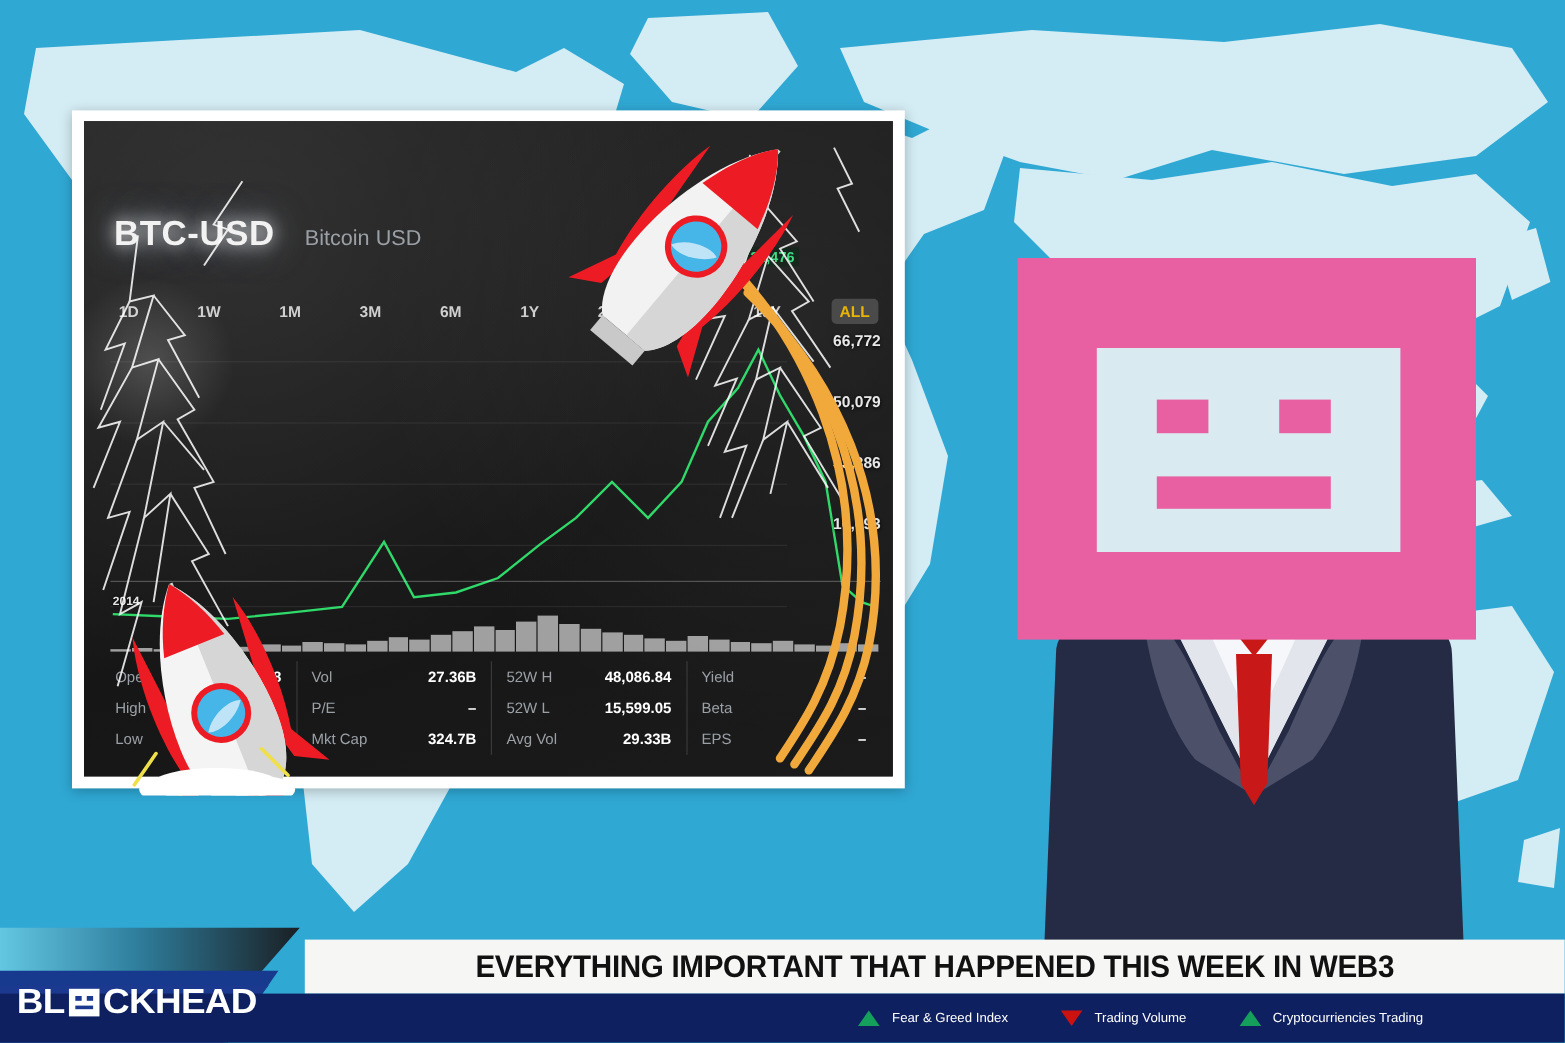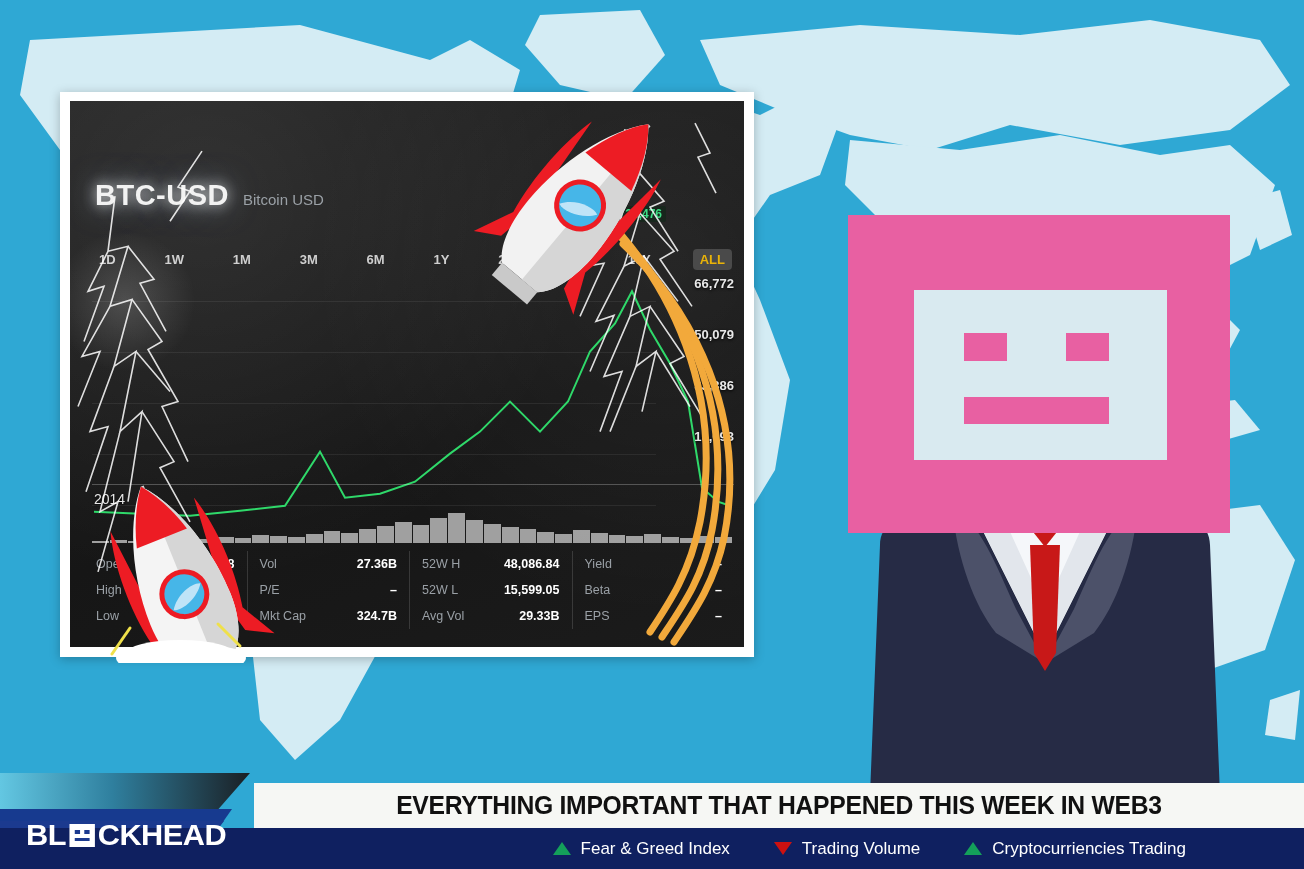--- a/index.html
+++ b/index.html
@@ -33,7 +33,7 @@
     font-size:29px; font-weight:bold; color:#f2f2f2; letter-spacing:.5px;
     text-shadow:0 0 14px rgba(255,255,255,.85), 0 0 30px rgba(200,230,255,.5);
   }
-  .ticker-name{ font-size:15px; color:#9aa0a6; }
+  .ticker-name{ font-size:18px; color:#9aa0a6;margin-left:11px; }
 
   .range-row{
     position:absolute; left:22px; top:148px; width:640px;

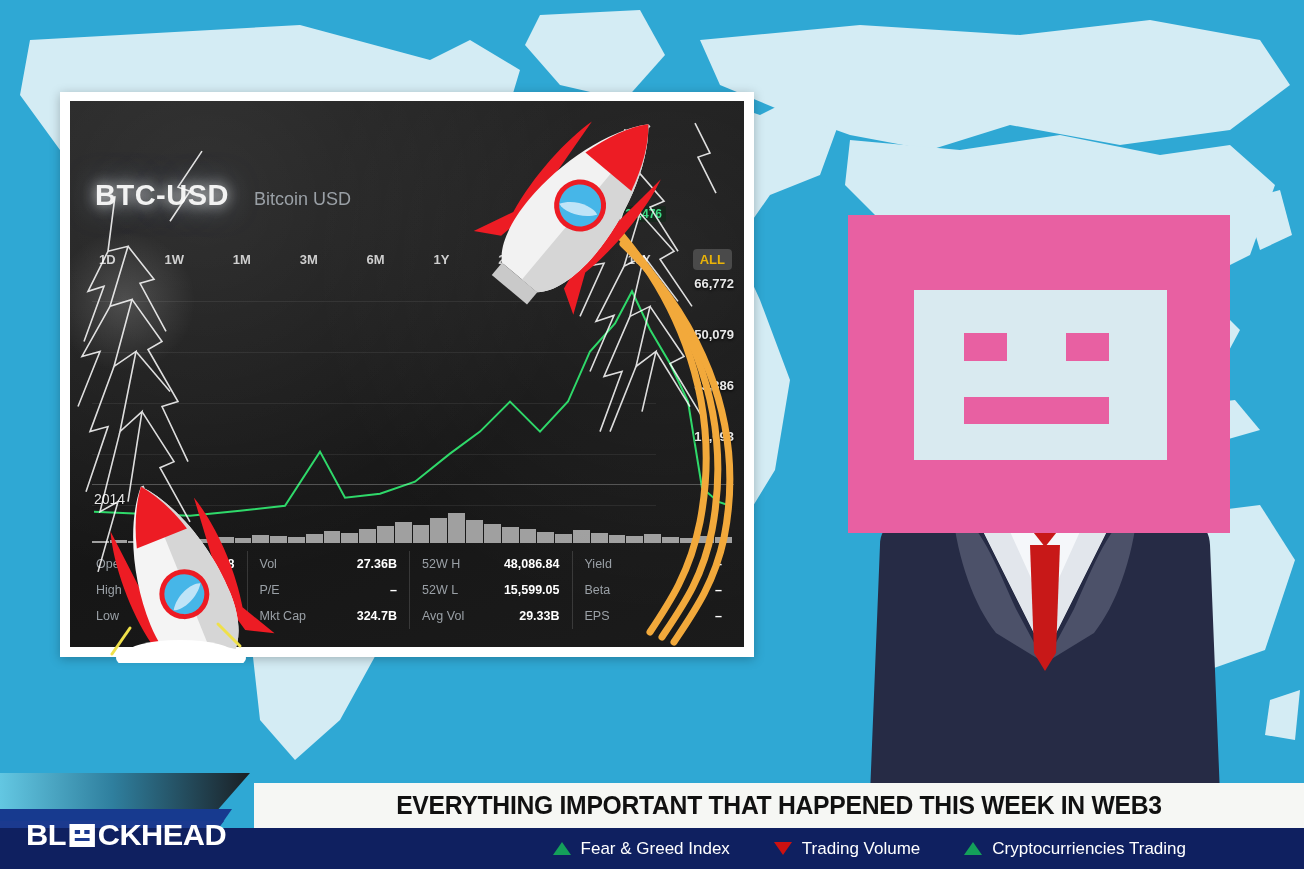--- a/index.html
+++ b/index.html
@@ -57,7 +57,7 @@
   }
 
   .xaxis-label{
-    position:absolute; left:24px; bottom:140px; font-size:14px; font-weight:normal;
+    position:absolute; left:24px; bottom:140px; font-size:10px; font-weight:bold;
     color:#e6e6e6; text-shadow:0 1px 3px #000;
   }
   .xaxis-rule{ position:absolute; left:22px; right:10px; bottom:162px; height:1px; background:rgba(255,255,255,.25); }

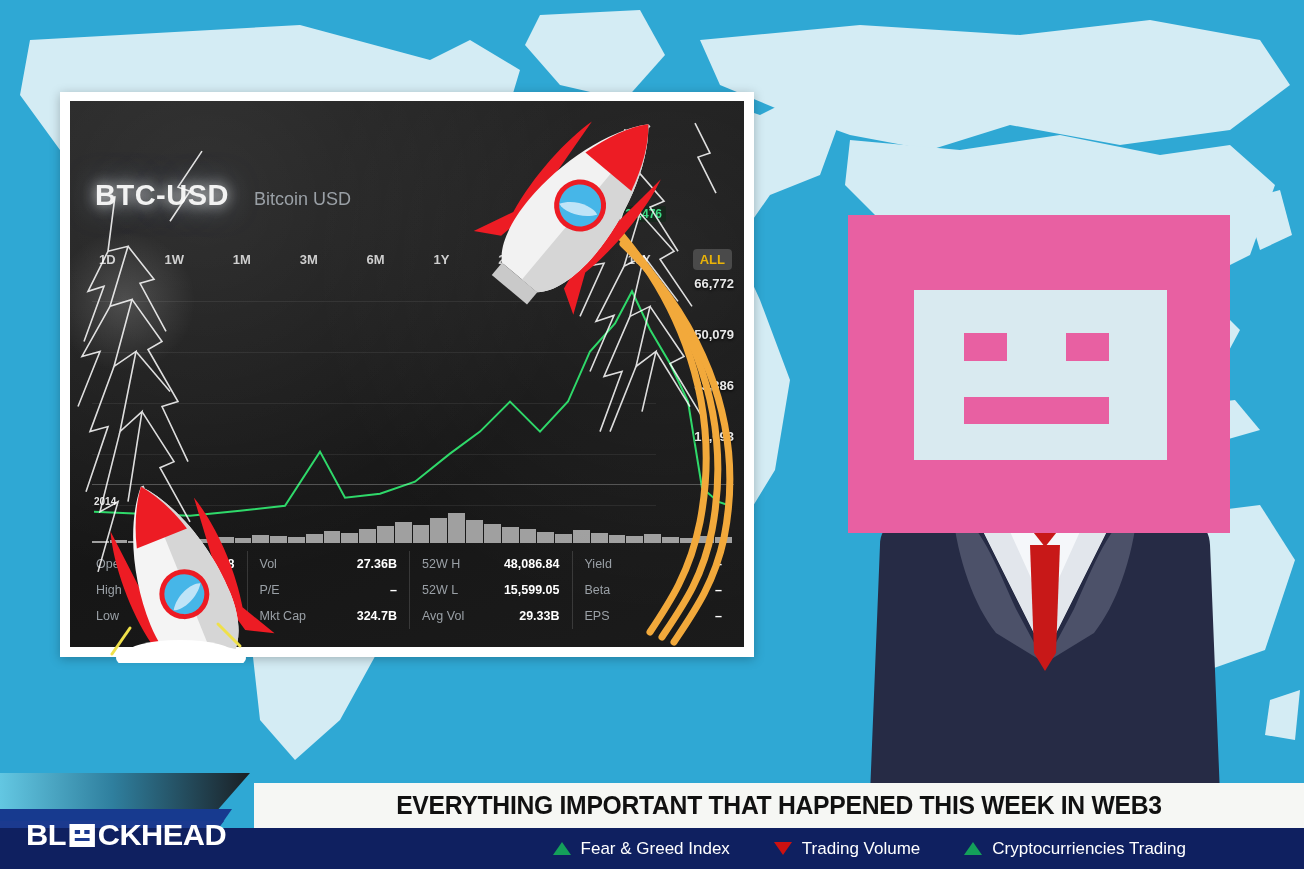--- a/index.html
+++ b/index.html
@@ -131,7 +131,7 @@
   .arw.dn{ border-top:13px solid #cc1111; }
 
   .logo-box{
-    position:absolute; left:12px; bottom:0; width:262px; height:86px; z-index:11;
+    position:absolute; left:0; bottom:0; width:262px; height:86px; z-index:11;
     overflow:hidden;
   }
   .logo-text{

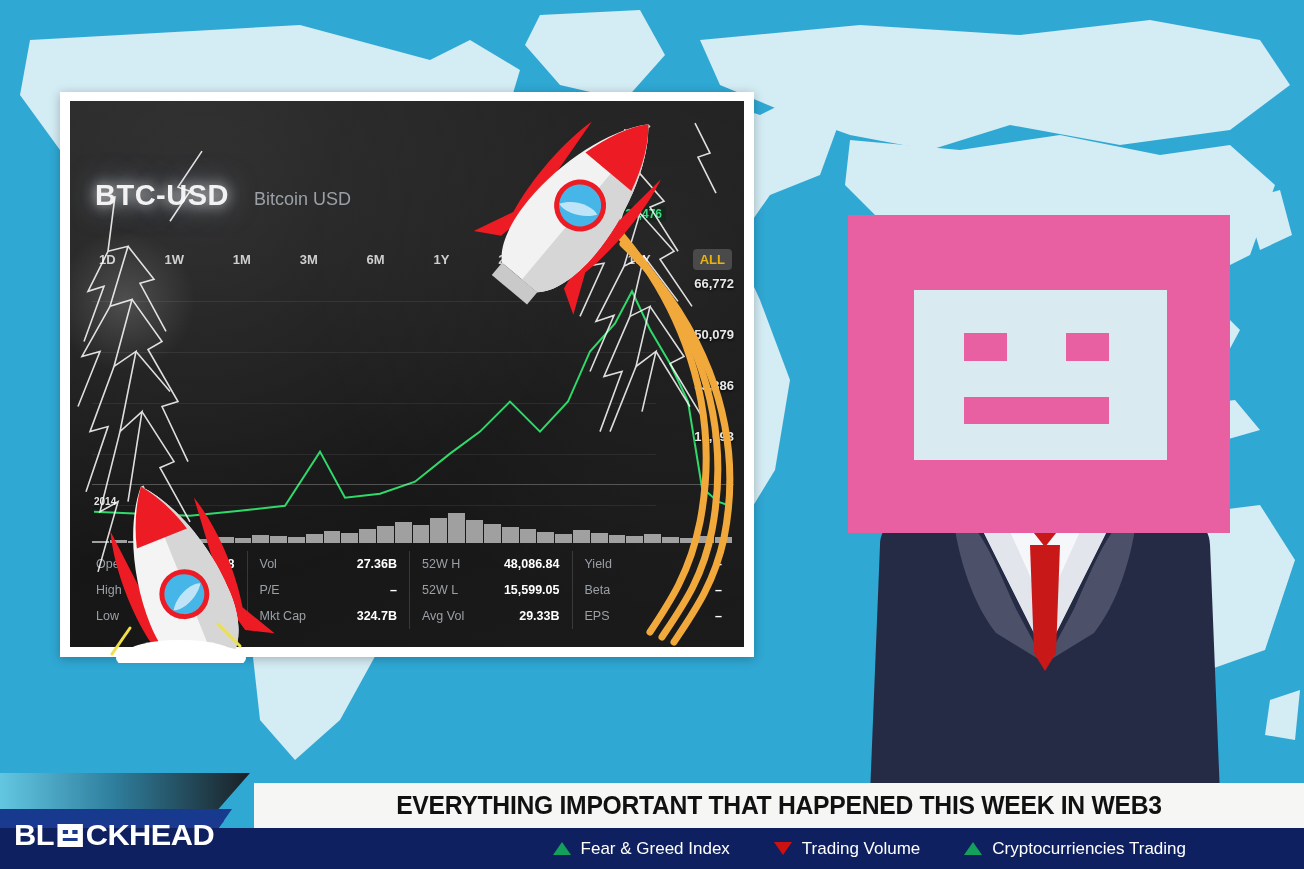--- a/index.html
+++ b/index.html
@@ -125,7 +125,7 @@
     position:absolute; left:0; right:0; bottom:0; height:41px; background:#0f2060;
     display:flex; align-items:center; justify-content:flex-end; gap:44px; padding-right:118px;
   }
-  .tick{ display:flex; align-items:center; gap:10px; color:#fff; font-size:17px; white-space:nowrap; }
+  .tick{ display:flex; align-items:center; gap:10px; color:#fff; font-size:11px; white-space:nowrap; }
   .arw{ width:0;height:0;border-left:9px solid transparent;border-right:9px solid transparent; }
   .arw.up{ border-bottom:13px solid #14a05a; }
   .arw.dn{ border-top:13px solid #cc1111; }

